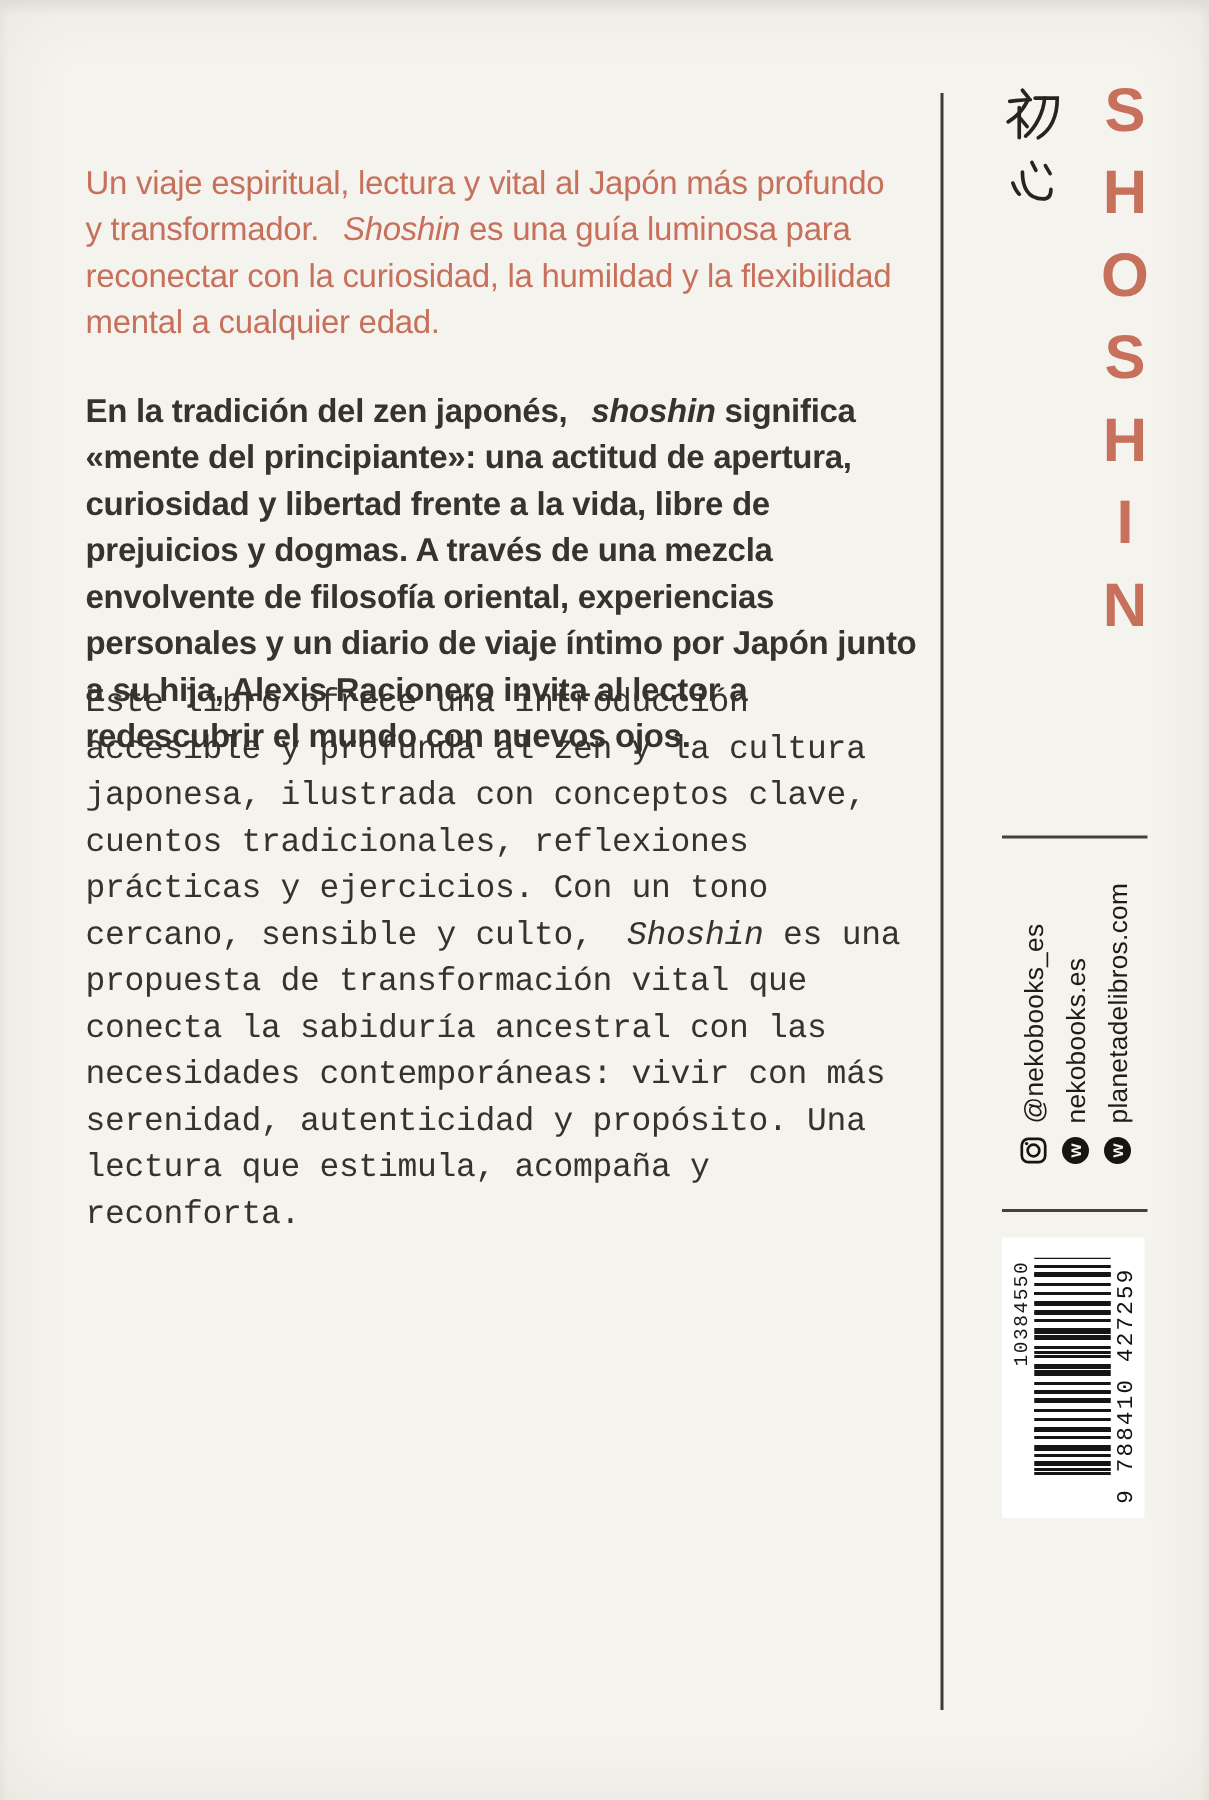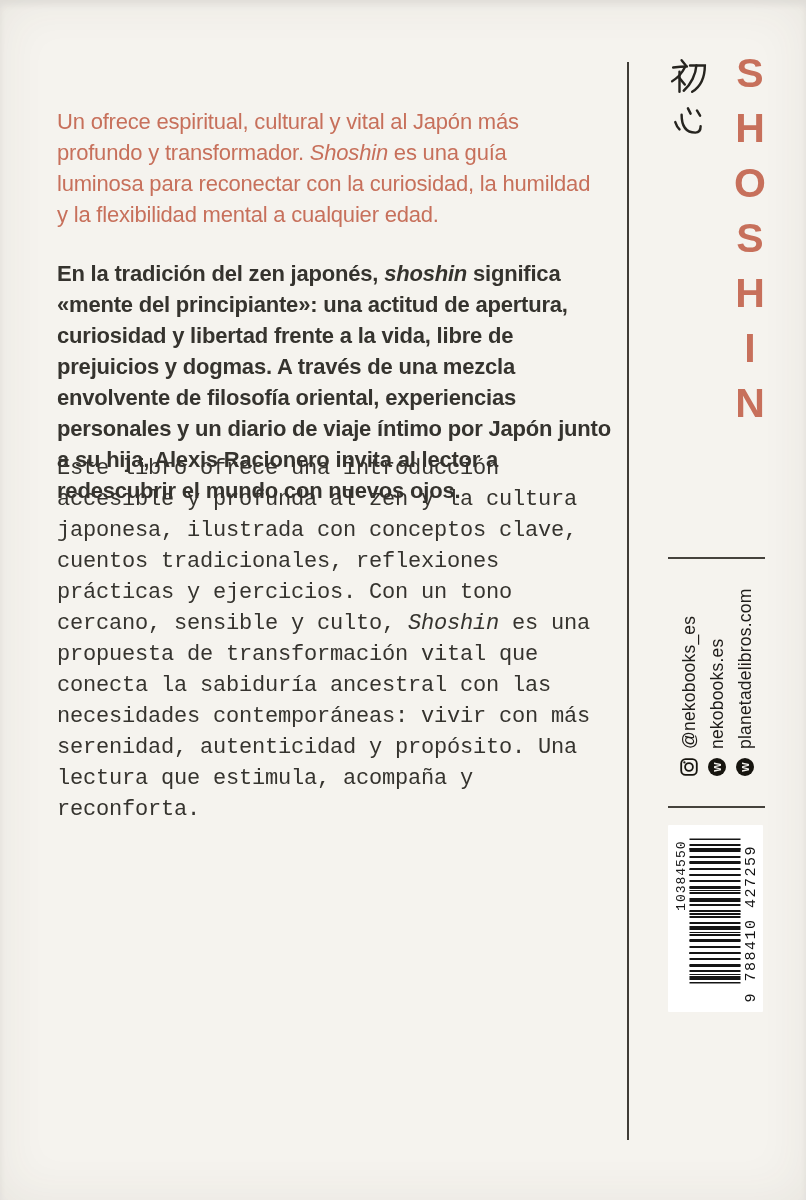--- a/index.html
+++ b/index.html
@@ -109,7 +109,7 @@
 <div class="cover">
 
   <section class="blurb">
-    <p class="rich intro"><span>Un ofrece espiritual, cultural y vital al Japón más profundo y transformador. </span><em>Shoshin</em><span> es una guía luminosa para reconectar con la curiosidad, la humildad y la flexibilidad mental a cualquier edad.</span></p>
+    <p class="rich intro"><span>Un viaje espiritual, lectura y vital al Japón más profundo y transformador. </span><em>Shoshin</em><span> es una guía luminosa para reconectar con la curiosidad, la humildad y la flexibilidad mental a cualquier edad.</span></p>
     <p class="rich para1"><span>En la tradición del zen japonés, </span><em>shoshin</em><span> significa «mente del principiante»: una actitud de apertura, curiosidad y libertad frente a la vida, libre de prejuicios y dogmas. A través de una mezcla envolvente de filosofía oriental, experiencias personales y un diario de viaje íntimo por Japón junto a su hija, Alexis Racionero invita al lector a redescubrir el mundo con nuevos ojos.</span></p>
     <p class="rich para2"><span>Este libro ofrece una introducción accesible y profunda al zen y la cultura japonesa, ilustrada con conceptos clave, cuentos tradicionales, reflexiones prácticas y ejercicios. Con un tono cercano, sensible y culto, </span><em>Shoshin</em><span> es una propuesta de transformación vital que conecta la sabiduría ancestral con las necesidades contemporáneas: vivir con más serenidad, autenticidad y propósito. Una lectura que estimula, acompaña y reconforta.</span></p>
   </section>

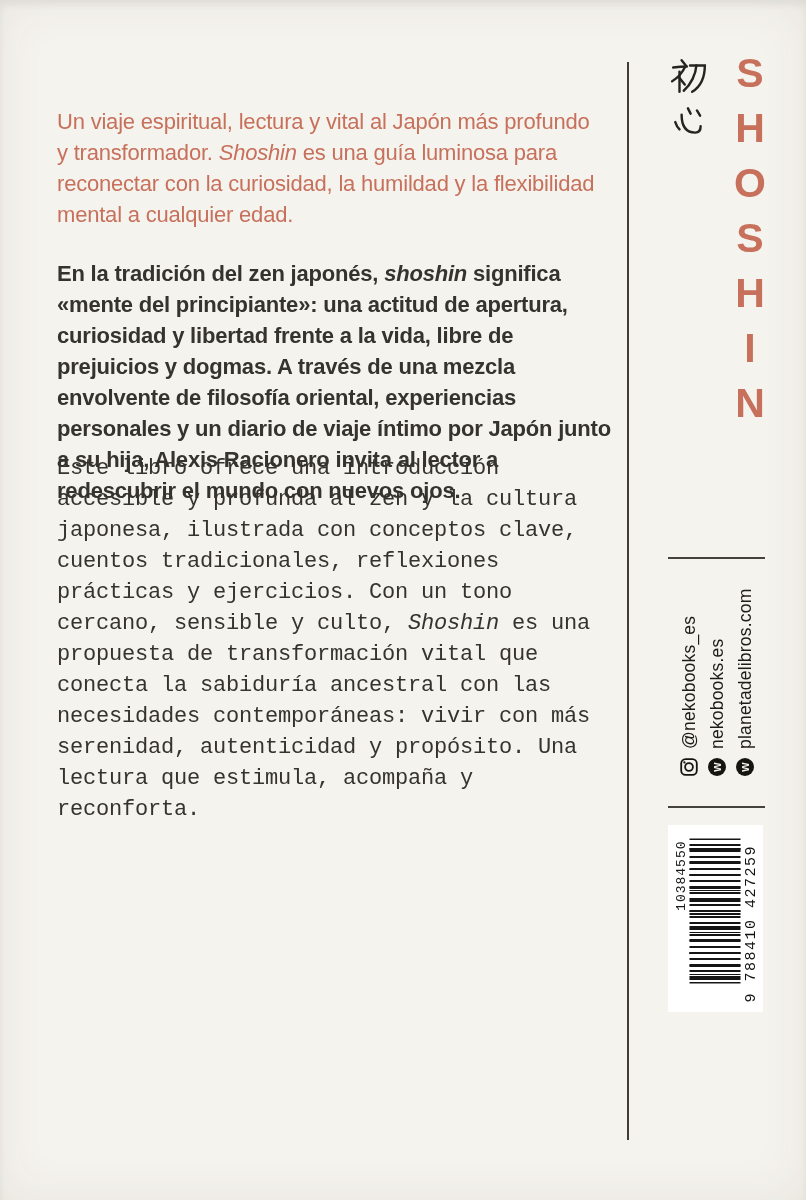--- a/index.html
+++ b/index.html
@@ -24,7 +24,7 @@
     letter-spacing: -0.2px;
     color: #35332e;
   }
-  .rich em { font-style: italic; }
+  .rich em { font-style: italic; margin-left: 10px; }
   .intro { position: absolute; top: 106px; width: 540px; color: #c7705b; }
   .para1 { position: absolute; top: 258px; width: 556px; font-weight: bold; }
   .para2 { position: absolute; top: 453px; width: 556px; font-family: Liberation Mono, monospace; }

